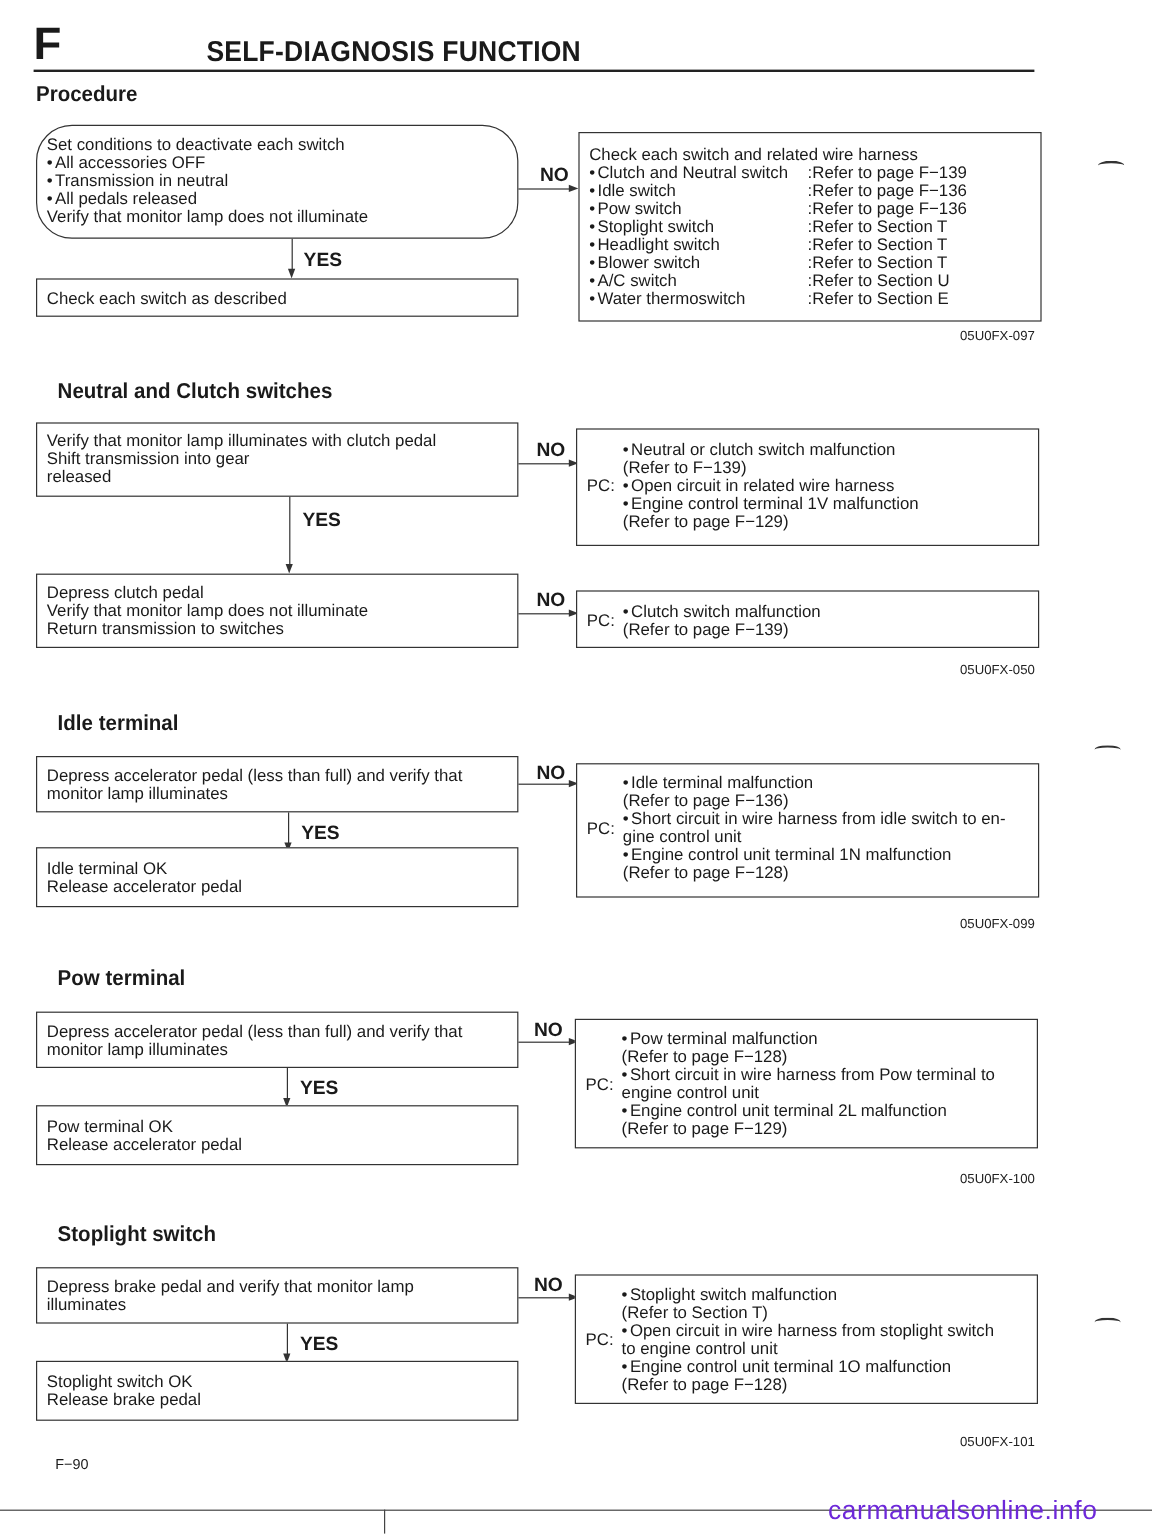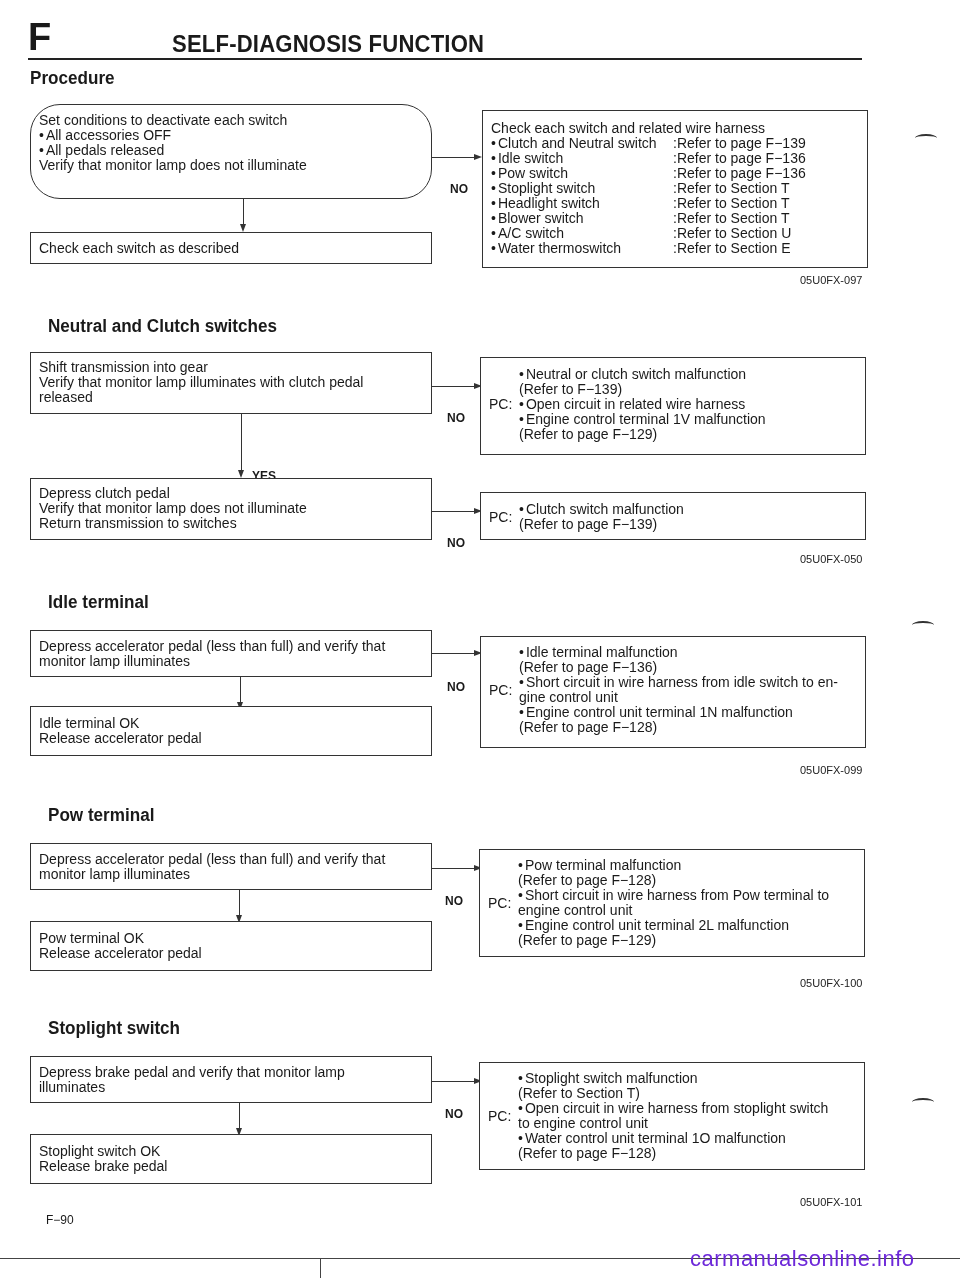--- a/index.html
+++ b/index.html
@@ -40,6 +40,7 @@
 <div class="box" style="left:30px;top:104px;width:402px;height:95px;padding-top:8px;border-radius:30px;">
   <span class="line">Set conditions to deactivate each switch</span>
   <span class="line bul">All accessories OFF</span>
+  <span class="line bul">Transmission in neutral</span>
   <span class="line bul">All pedals released</span>
   <span class="line">Verify that monitor lamp does not illuminate</span>
 </div>

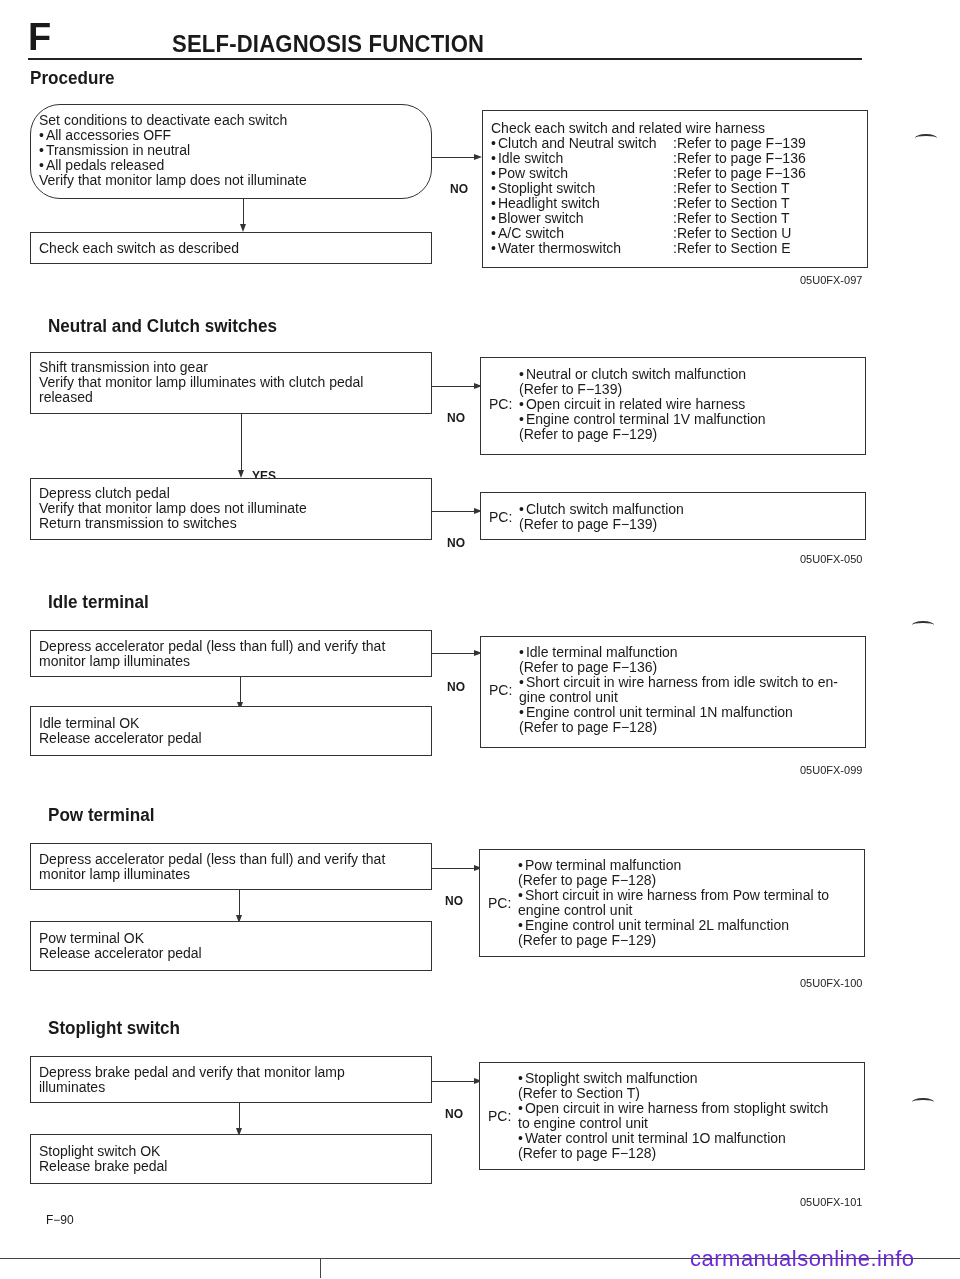--- a/index.html
+++ b/index.html
@@ -13,7 +13,7 @@
   .box { position:absolute; border:1.3px solid #333; box-sizing:border-box; padding:5px 8px; font-size:14px; line-height:15px; background:#fff; }
   .box .line { display:block; white-space:nowrap; }
   .bul::before { content:"\2022"; margin-right:2px; }
-  .no-label, .yes-label { position:absolute; font-size:12px; font-weight:bold;margin-top:44px; }
+  .no-label, .yes-label { position:absolute; font-size:16px; font-weight:bold; }
   .hline { position:absolute; height:1px; background:#333; }
   .vline { position:absolute; width:1px; background:#333; }
   .arrow-r { position:absolute; width:0; height:0; border-top:3px solid transparent; border-bottom:3px solid transparent; border-left:8px solid #333; }

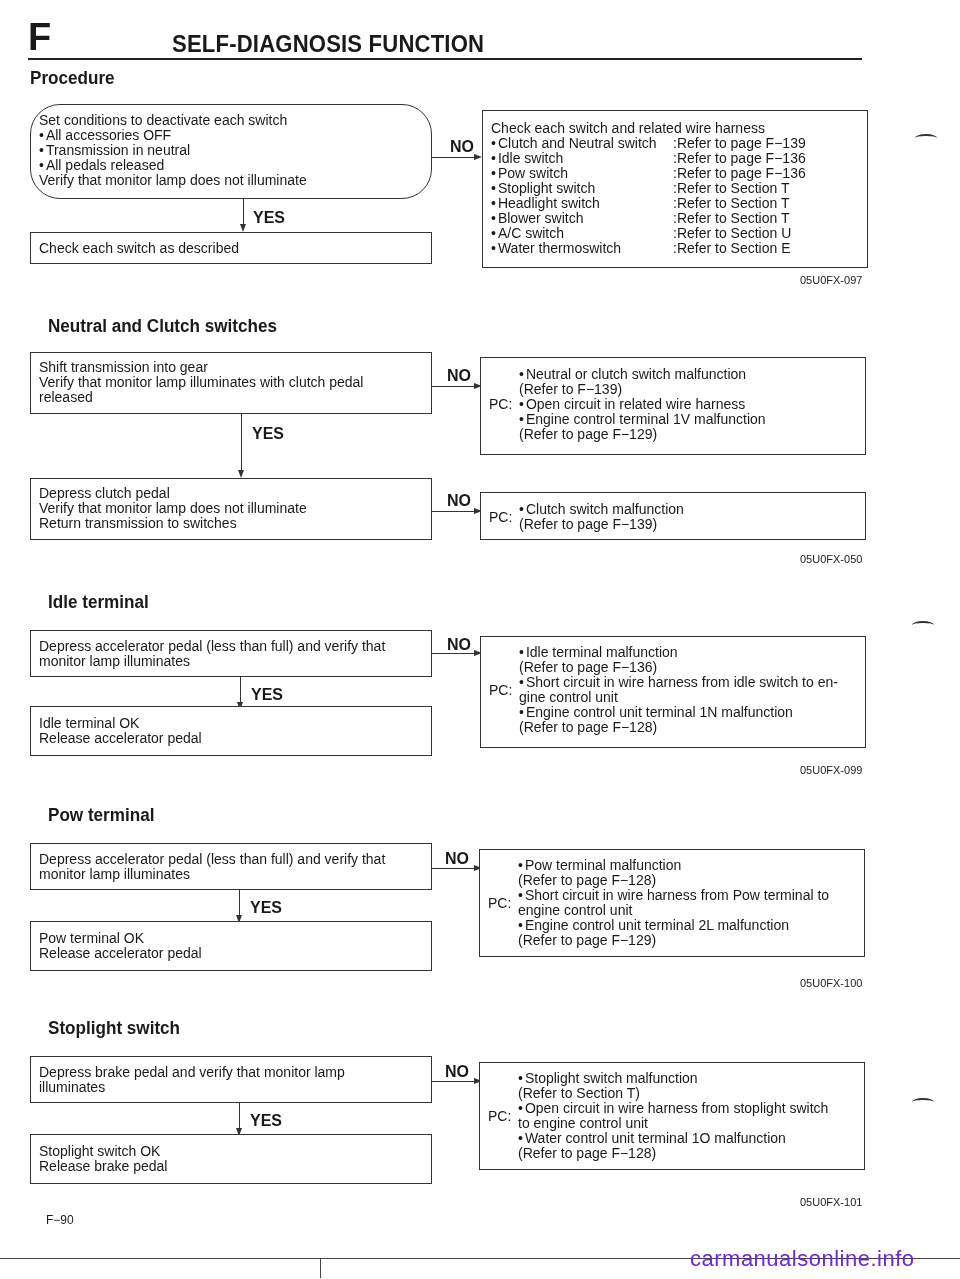--- a/index.html
+++ b/index.html
@@ -80,8 +80,8 @@
 <div class="abs h2" style="left:48px;top:316px;">Neutral and Clutch switches</div>
 
 <div class="box" style="left:30px;top:352px;width:402px;height:62px;padding-top:7px;">
+  <span class="line">Verify that monitor lamp illuminates with clutch pedal</span>
   <span class="line">Shift transmission into gear</span>
-  <span class="line">Verify that monitor lamp illuminates with clutch pedal</span>
   <span class="line">released</span>
 </div>
 <div class="no-label" style="left:447px;top:367px;">NO</div>

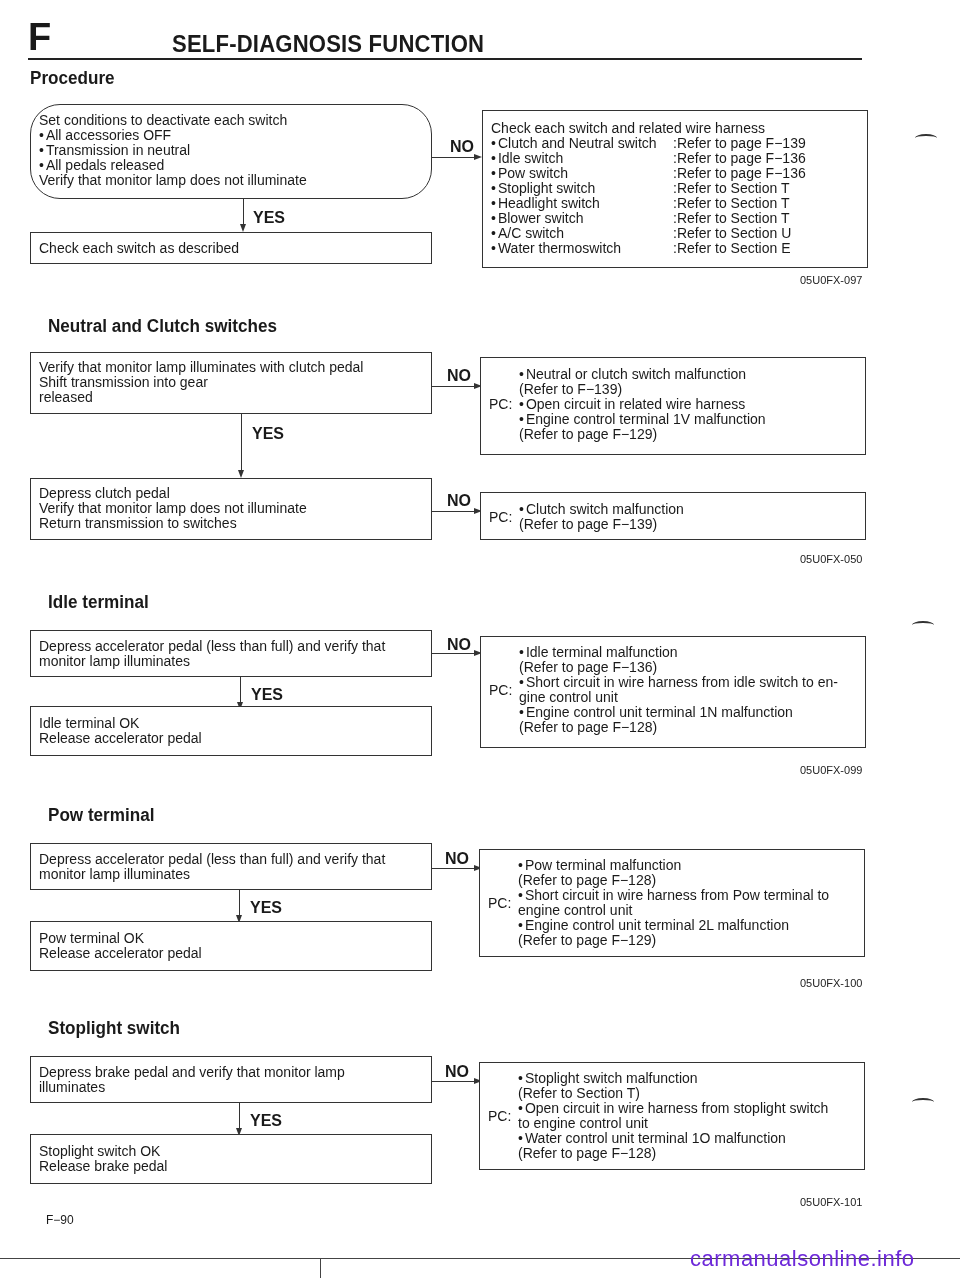--- a/index.html
+++ b/index.html
@@ -206,7 +206,7 @@
       <span class="line">(Refer to Section T)</span>
       <span class="line bul">Open circuit in wire harness from stoplight switch</span>
       <span class="line">to engine control unit</span>
-      <span class="line bul">Water control unit terminal 1O malfunction</span>
+      <span class="line bul">Engine control unit terminal 1O malfunction</span>
       <span class="line">(Refer to page F−128)</span>
     </div>
   </div>

